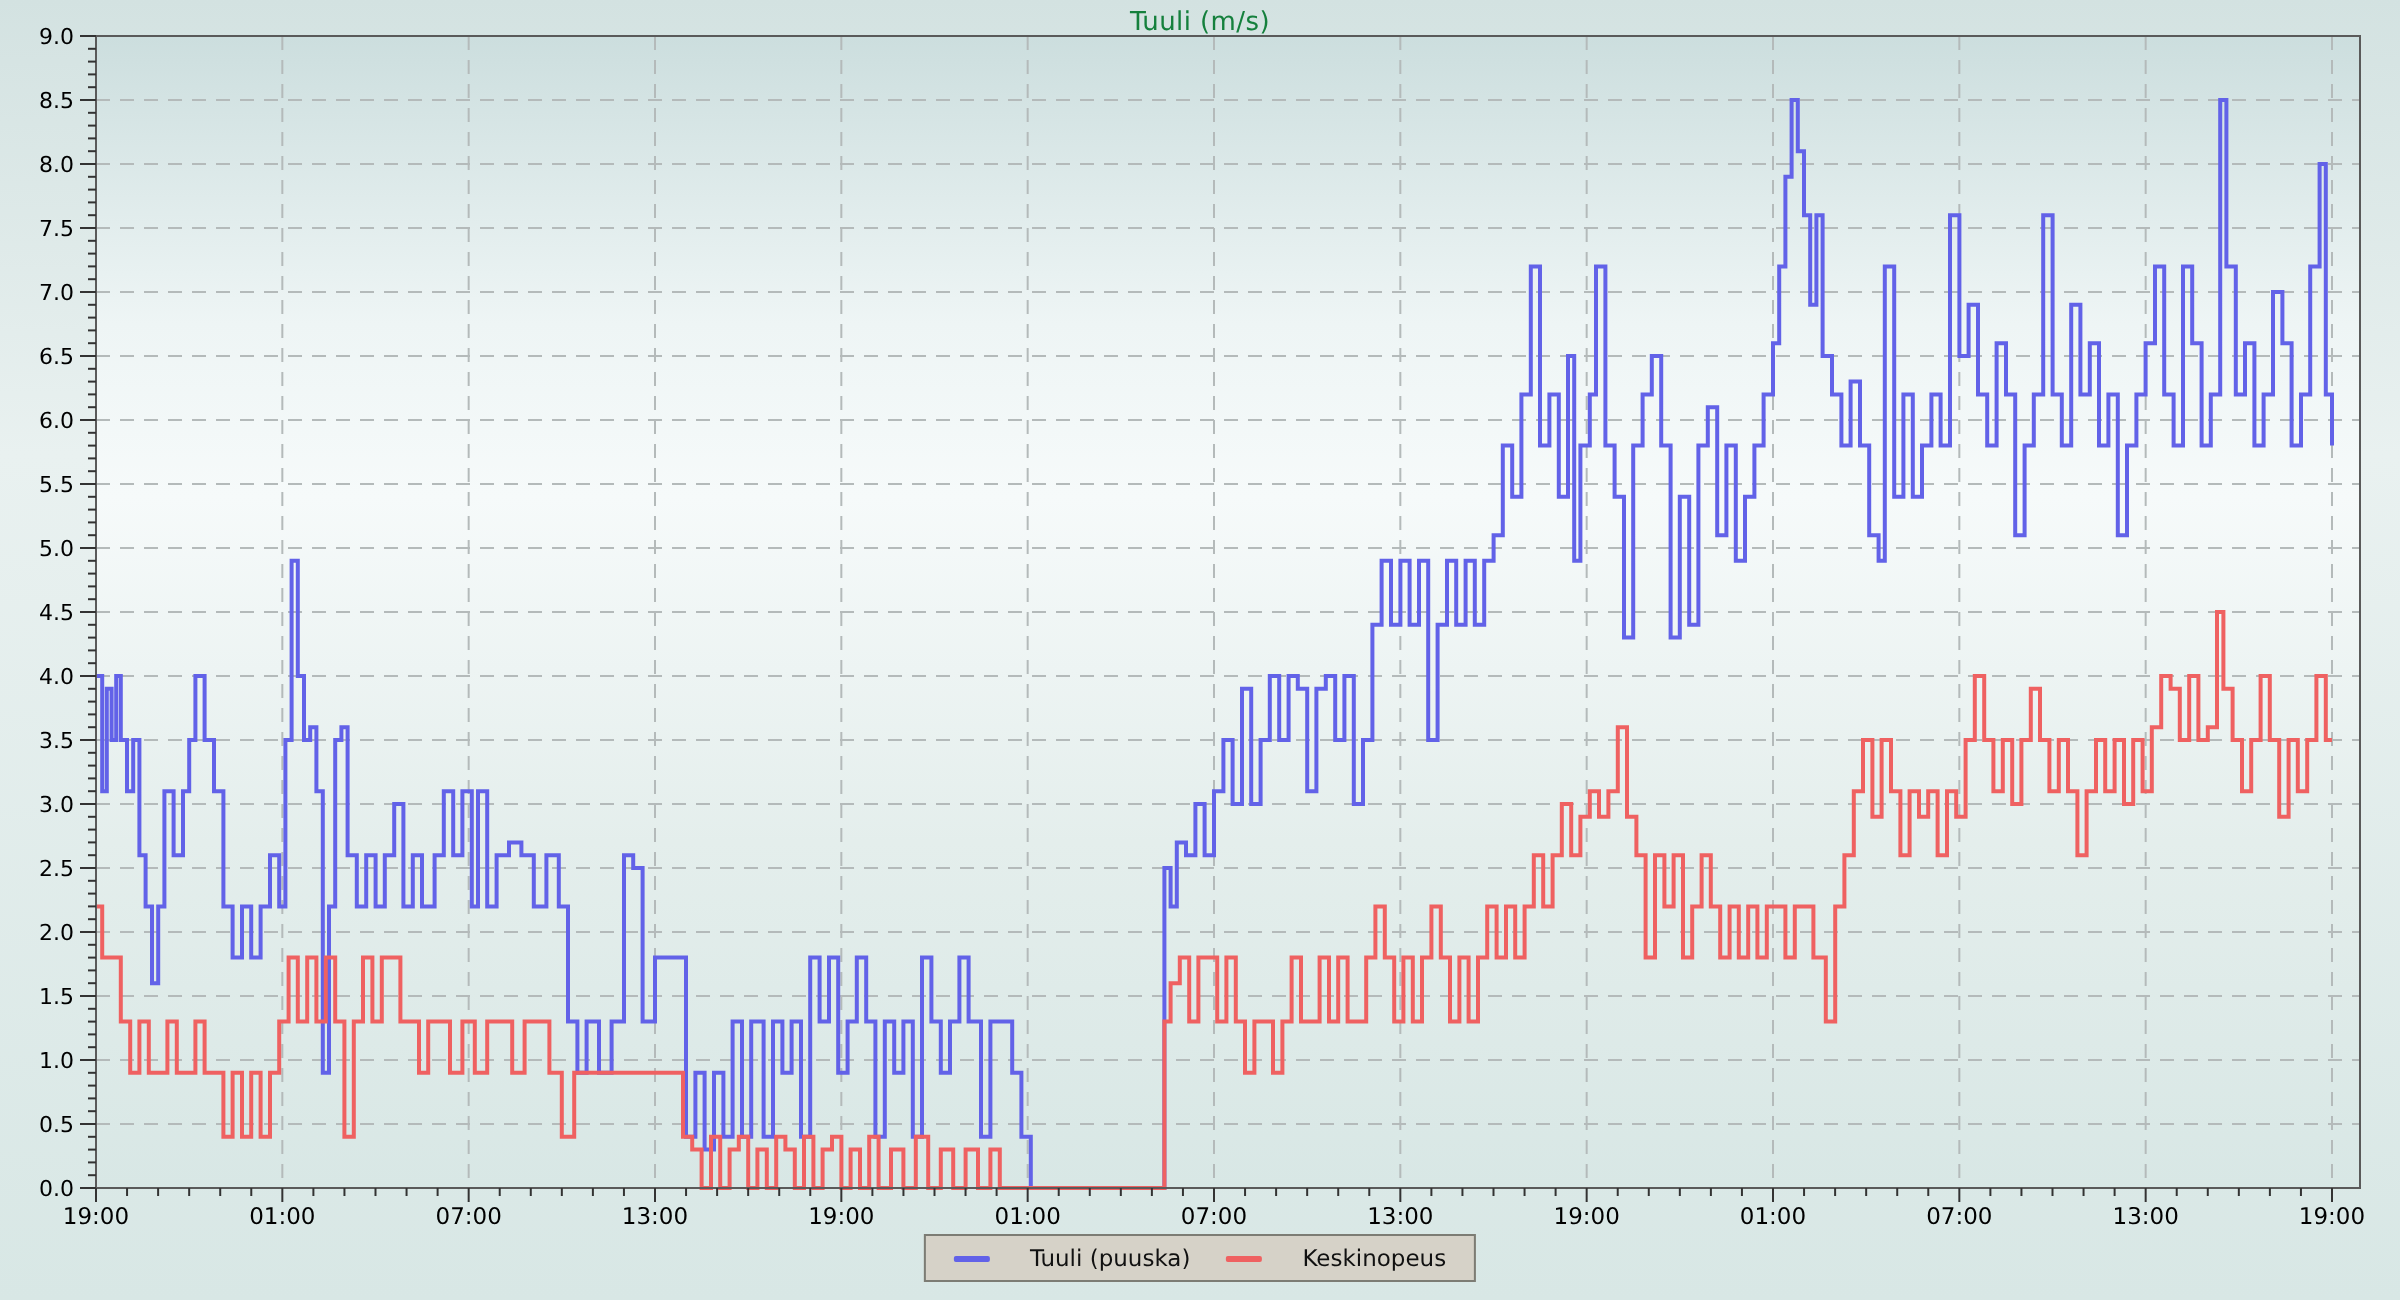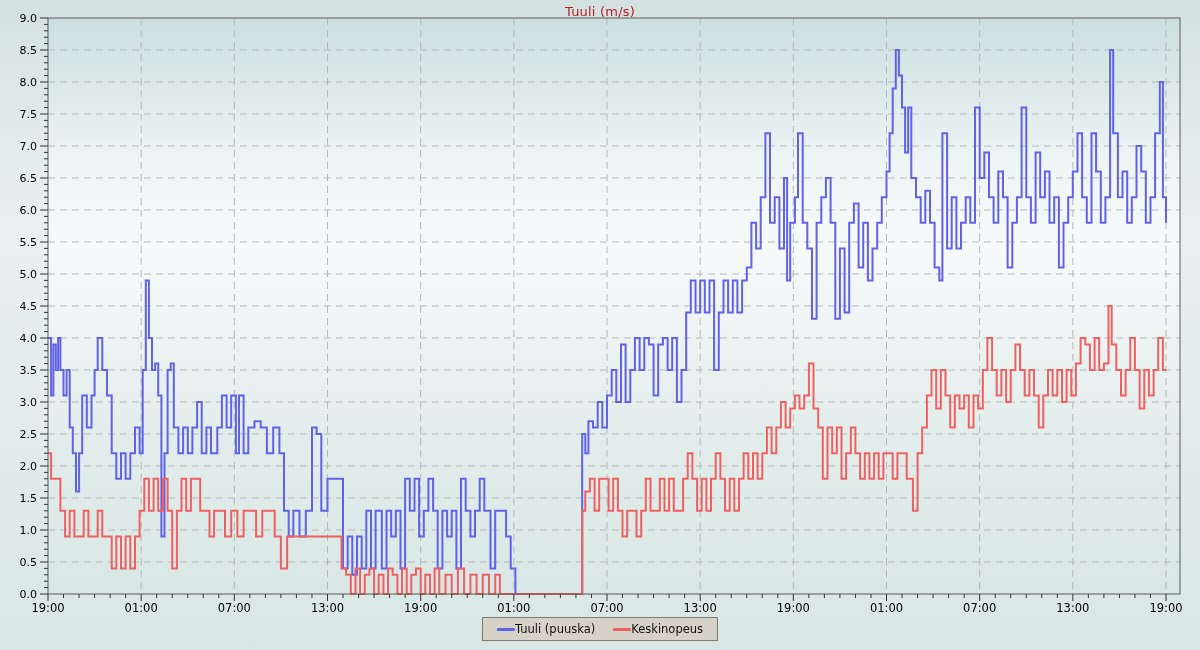--- a/index.html
+++ b/index.html
@@ -11,7 +11,7 @@
   #chart-wrap{position:relative;width:1200px;height:650px;}
   #chart-title{
     position:absolute;top:4px;left:0;right:0;text-align:center;
-    font-size:13px;color:#b91c1c;letter-spacing:.2px;
+    font-size:13px;color:#15803d;letter-spacing:.2px;
   }
   #plot-svg-holder{position:absolute;top:0;left:0;width:1200px;height:650px;}
   #chart-legend{

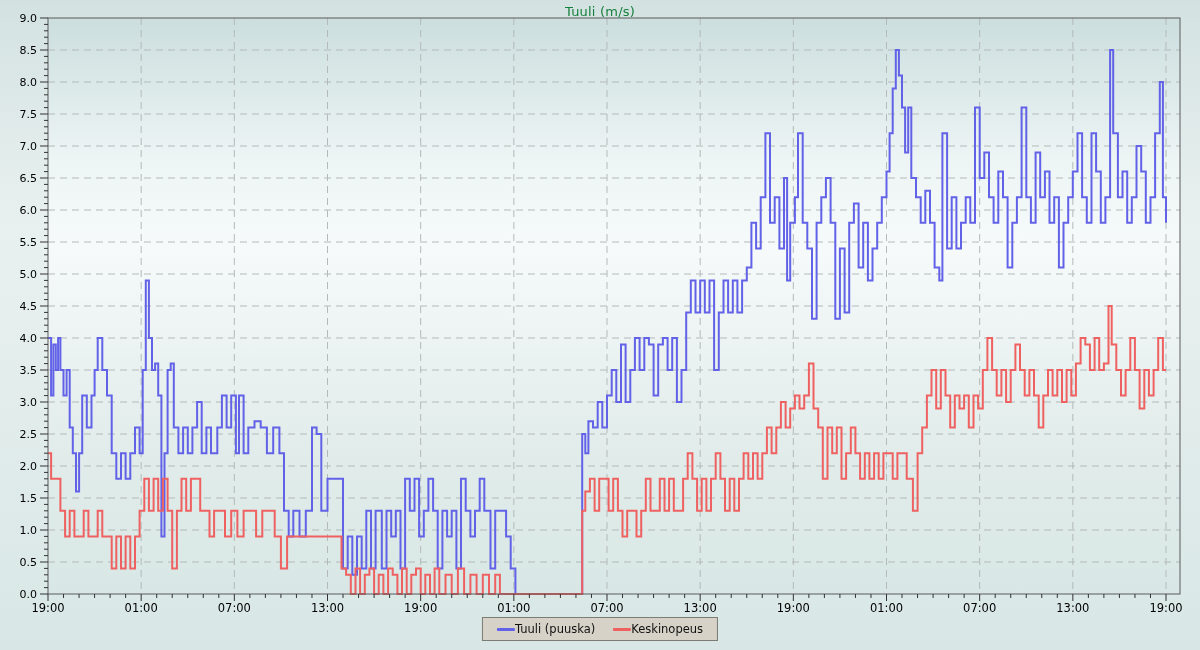--- a/index.html
+++ b/index.html
@@ -20,7 +20,7 @@
     background:#d6d2c8;border:1px solid #7c7c74;
     padding:3px 14px;height:16px;
   }
-  .legend-item{display:flex;align-items:center;gap:0;font-size:11.5px;color:#111;white-space:nowrap;}
+  .legend-item{display:flex;align-items:center;gap:20px;font-size:11.5px;color:#111;white-space:nowrap;}
   .legend-dash{display:inline-block;width:18px;height:3px;border-radius:1px;}
 </style>
 </head>

